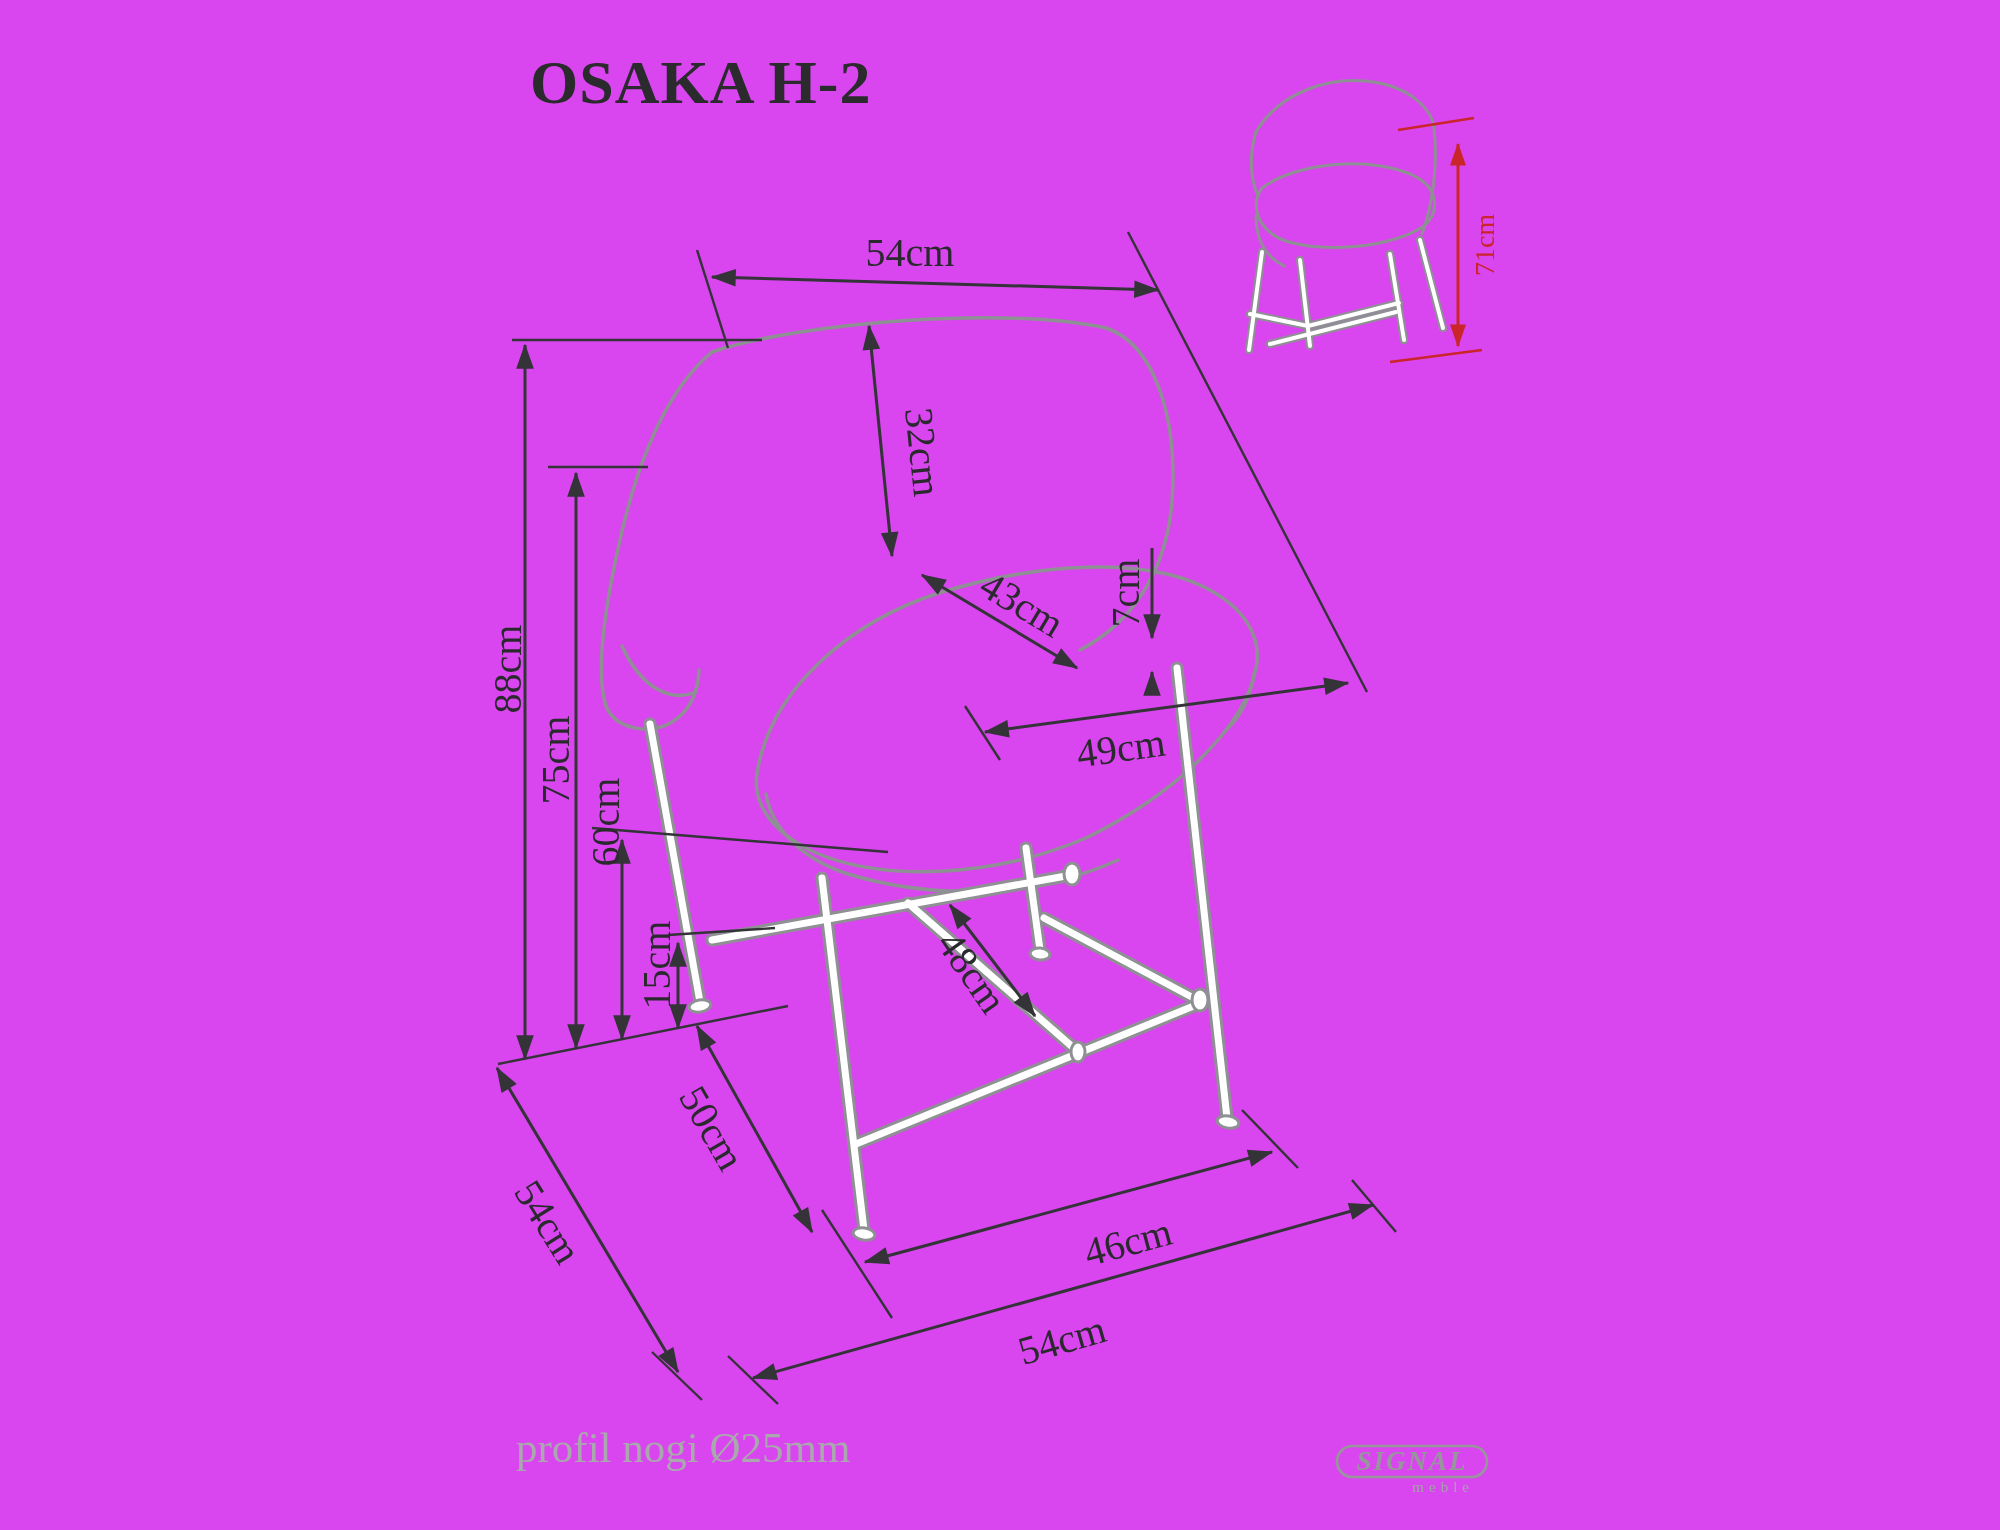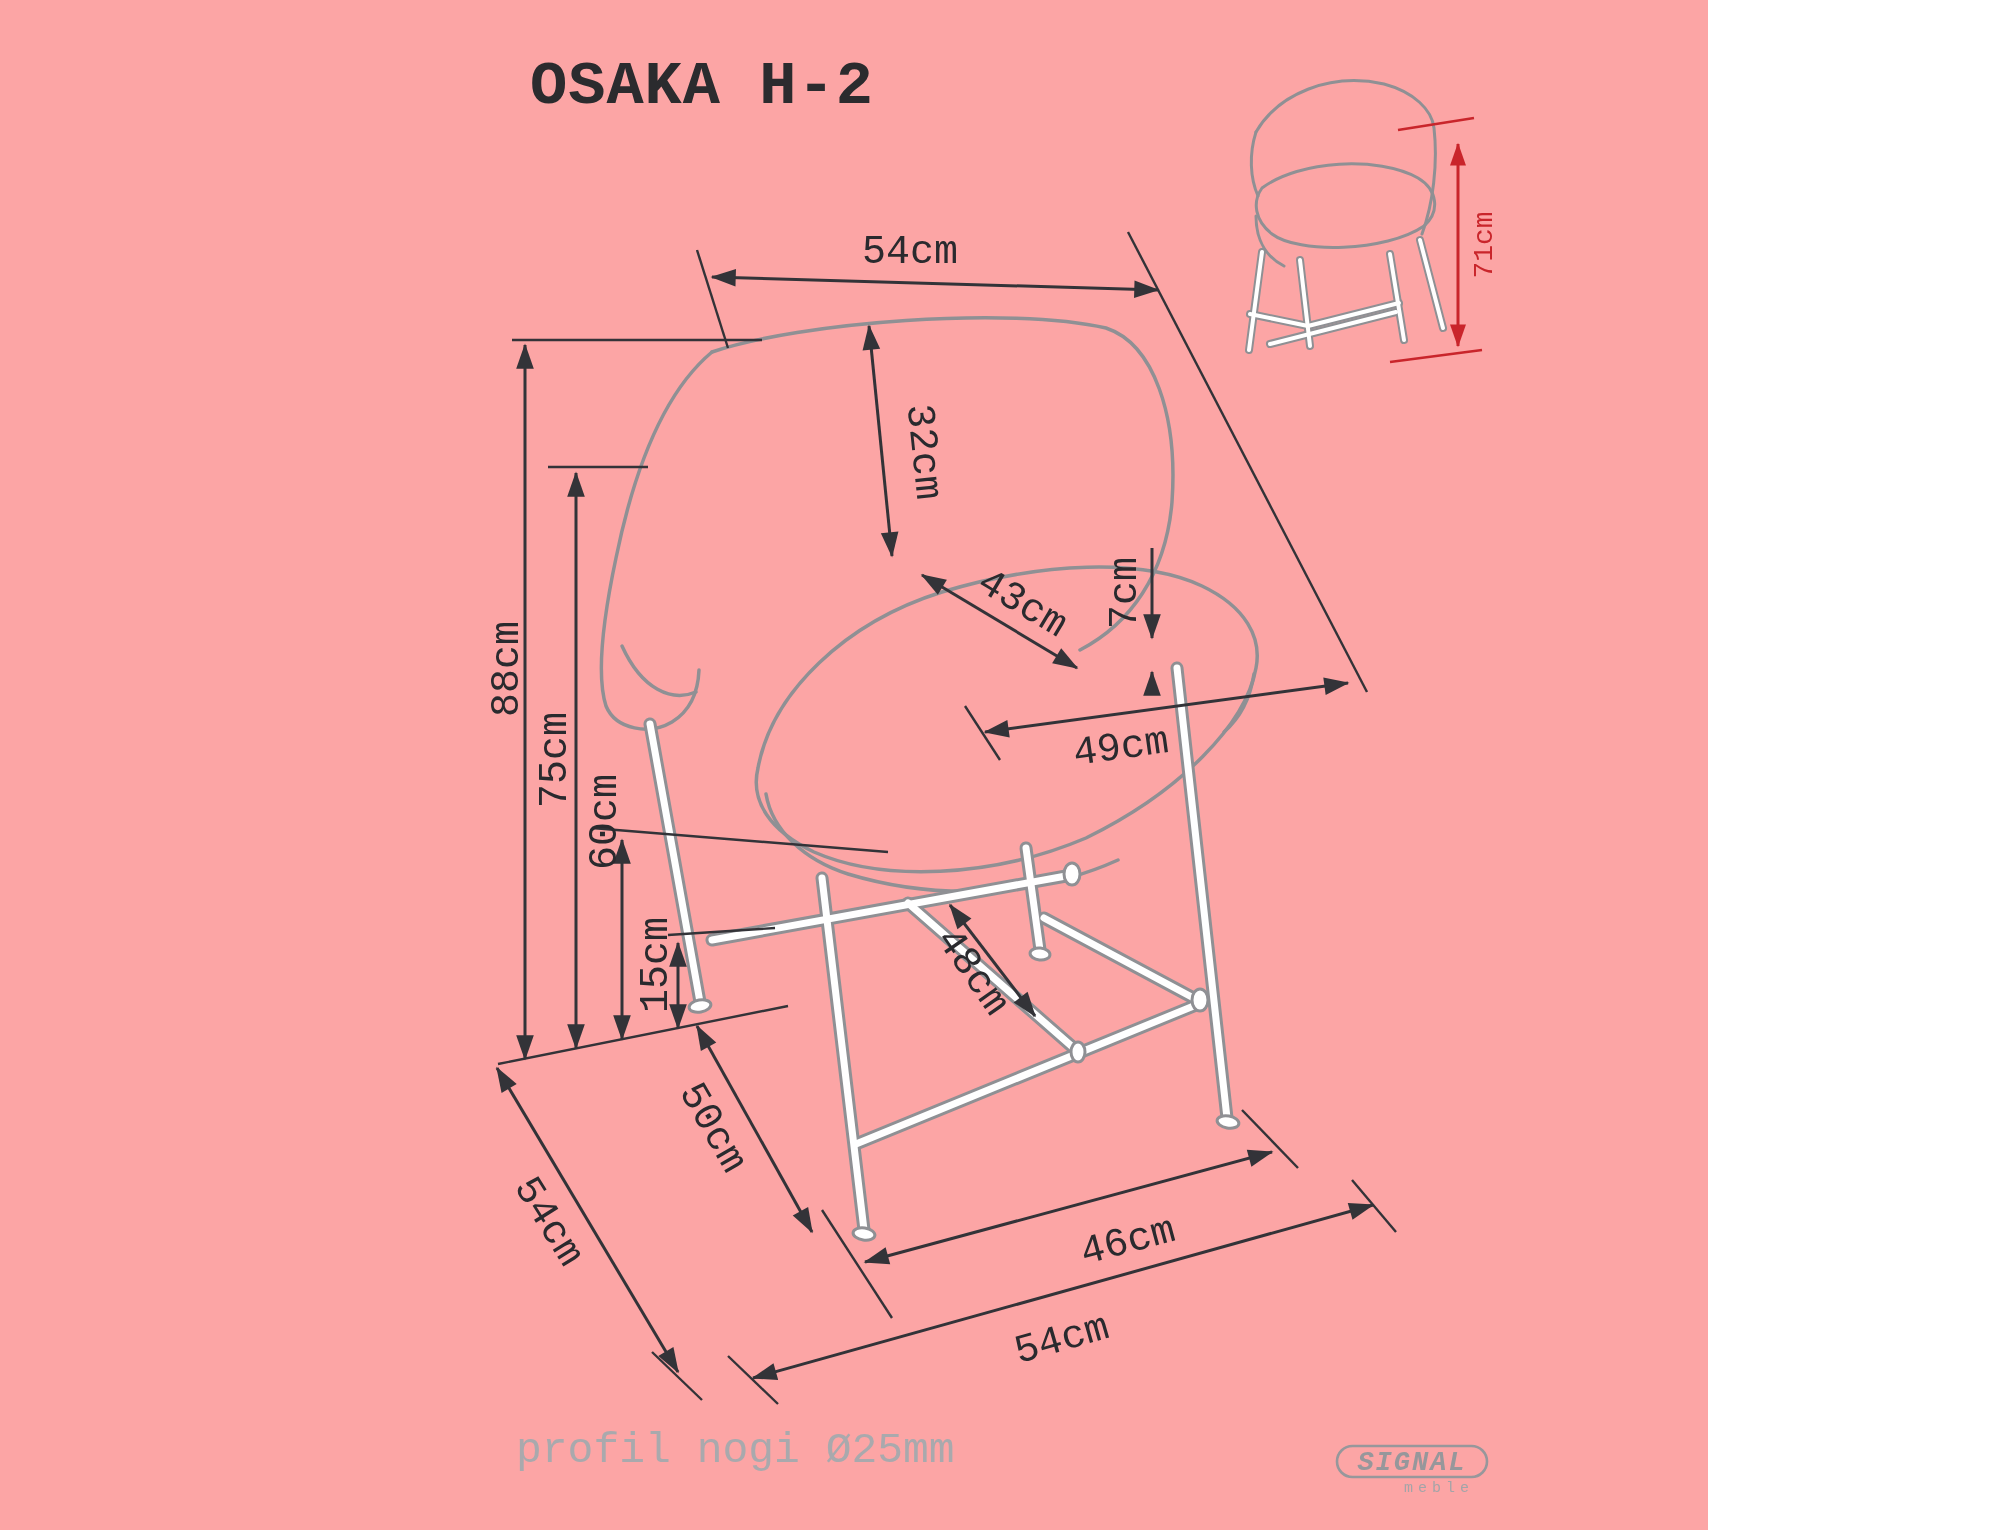--- a/index.html
+++ b/index.html
@@ -4,8 +4,8 @@
 <style>
   html,body{margin:0;padding:0;background:#ffffff;}
   .stage{
-    position:relative;width:1708px;height:1530px;background:#fca5a5;
-    font-family:Liberation Mono, monospace;overflow:hidden;
+    position:relative;width:2000px;height:1530px;background:#d946ef;
+    font-family:Liberation Serif, serif;overflow:hidden;
   }
   svg{display:block}
   .outline{stroke:#8f9094;stroke-width:3.5;fill:none;stroke-linecap:round;}

